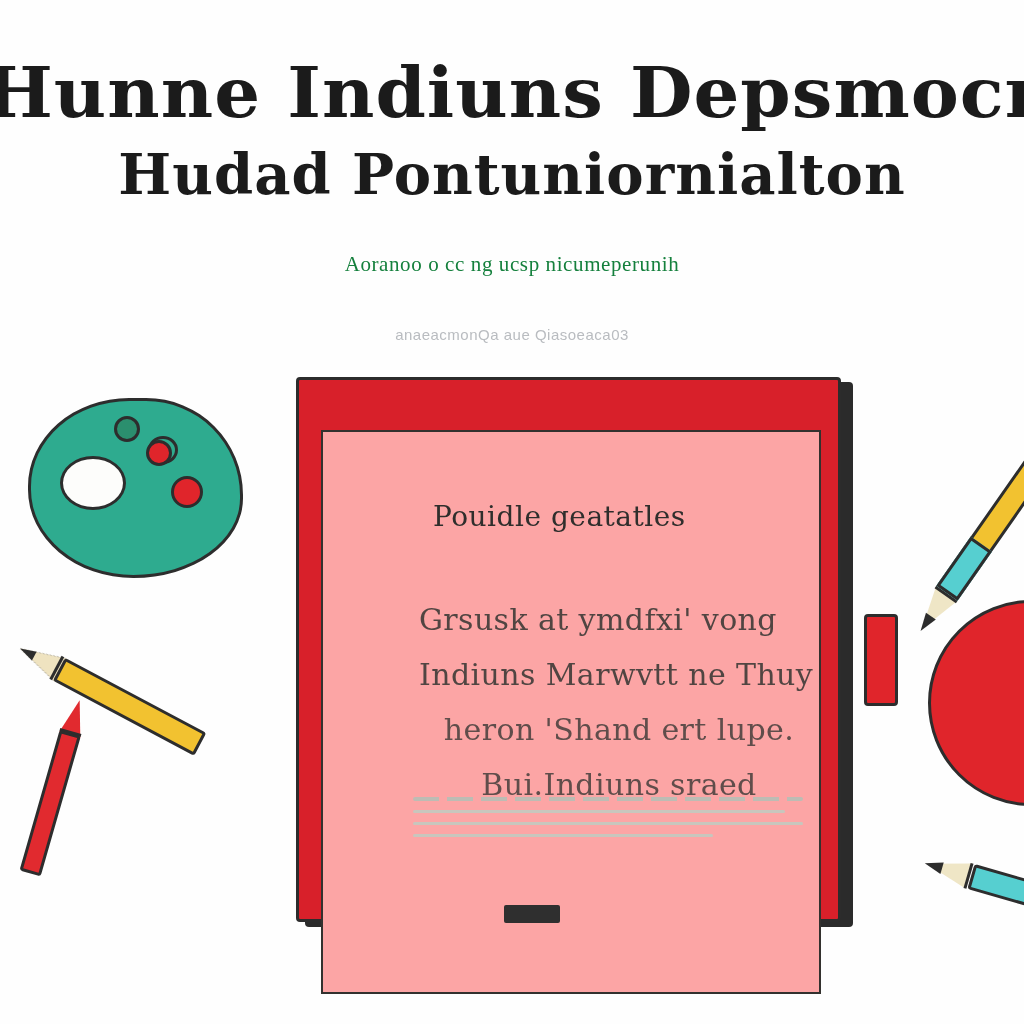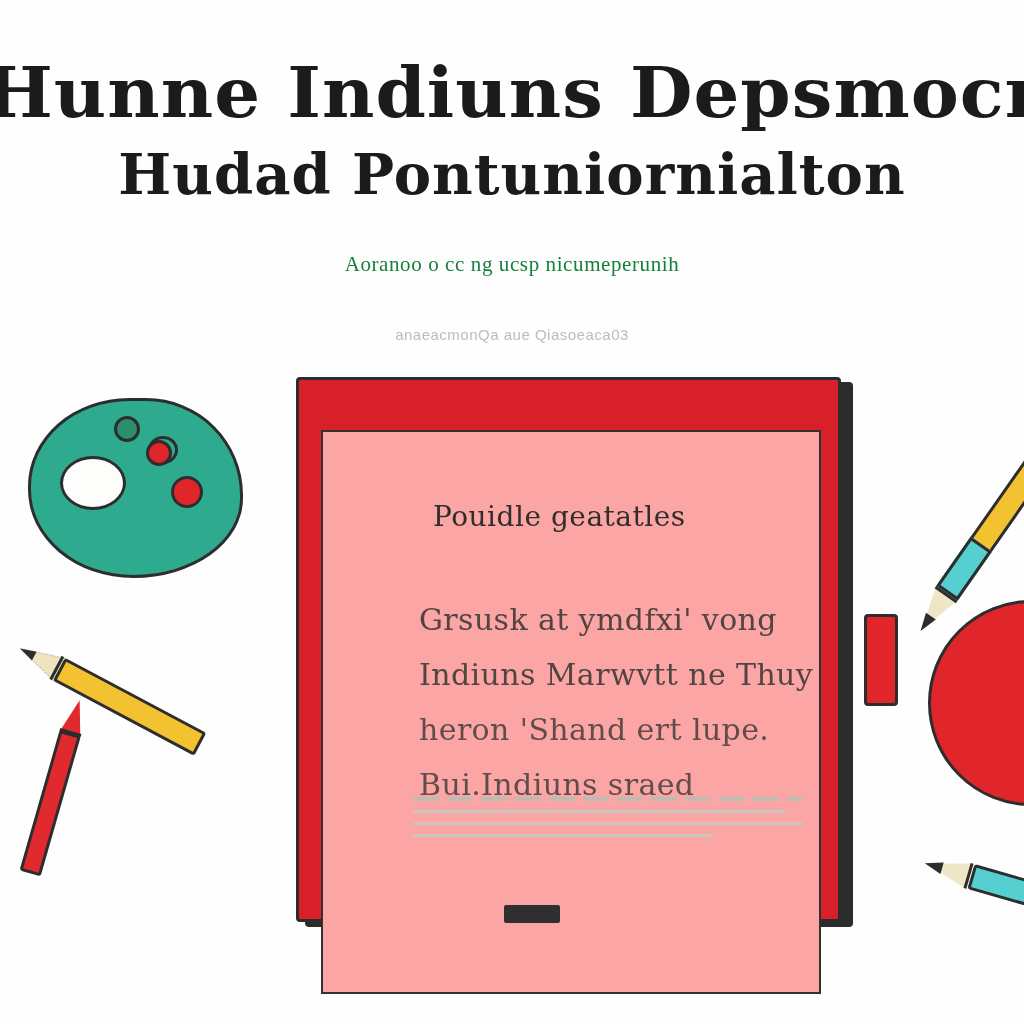--- a/index.html
+++ b/index.html
@@ -139,7 +139,7 @@
     margin-bottom: 20px;
     opacity: 0.88;
   }
-  .page-lines .l.dim { opacity: 0.8; }
+  .page-lines .l.dim { opacity: 0.8; text-align: center; }
 
   .rule-block {
     position: absolute;

